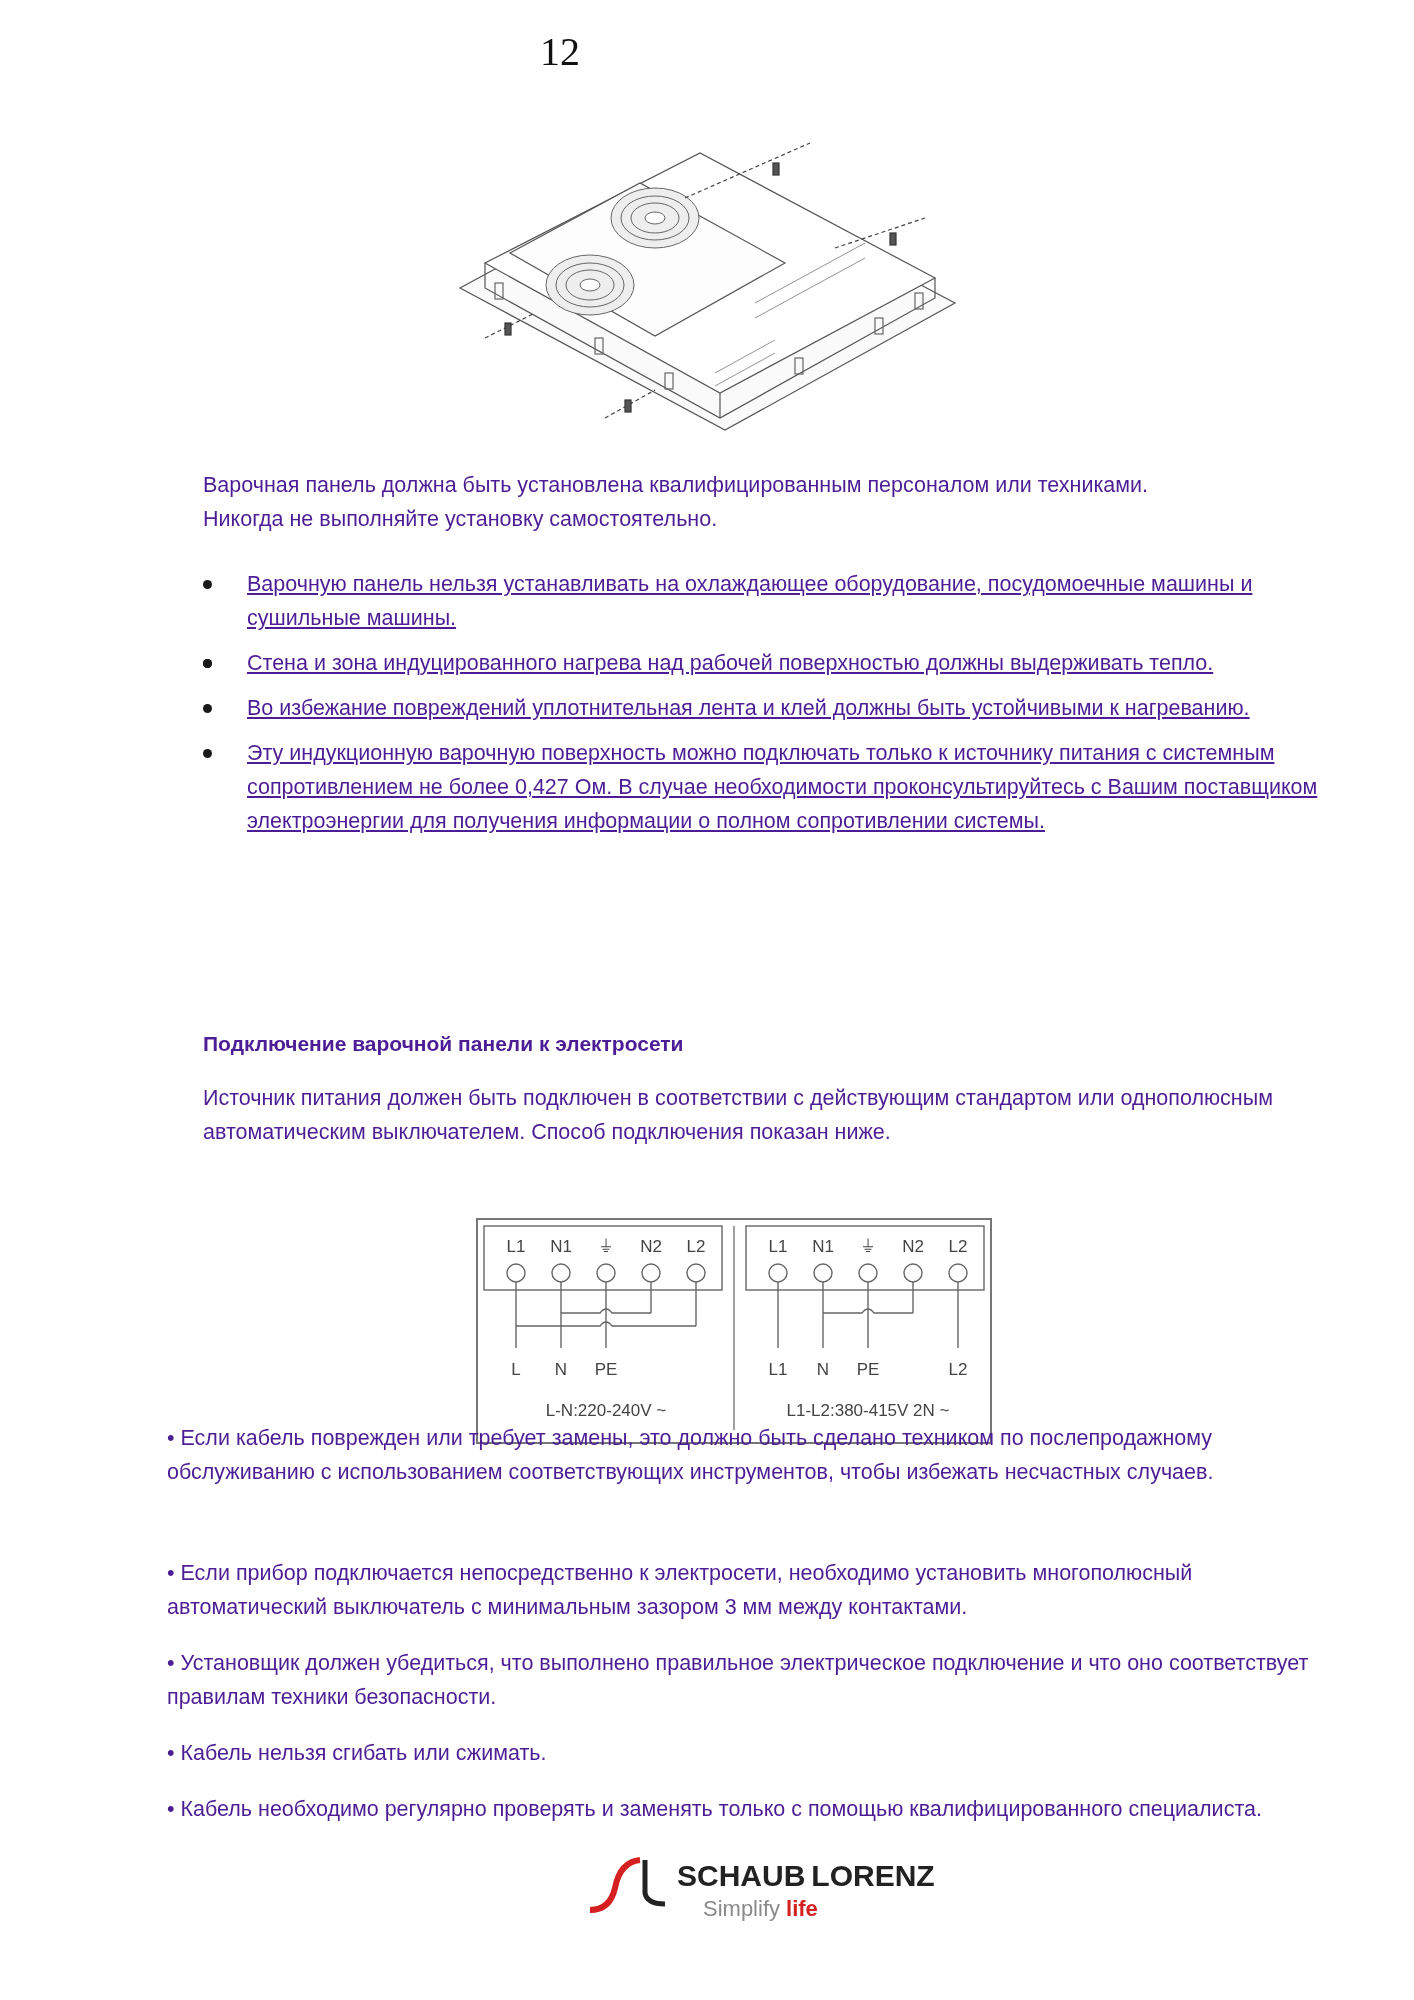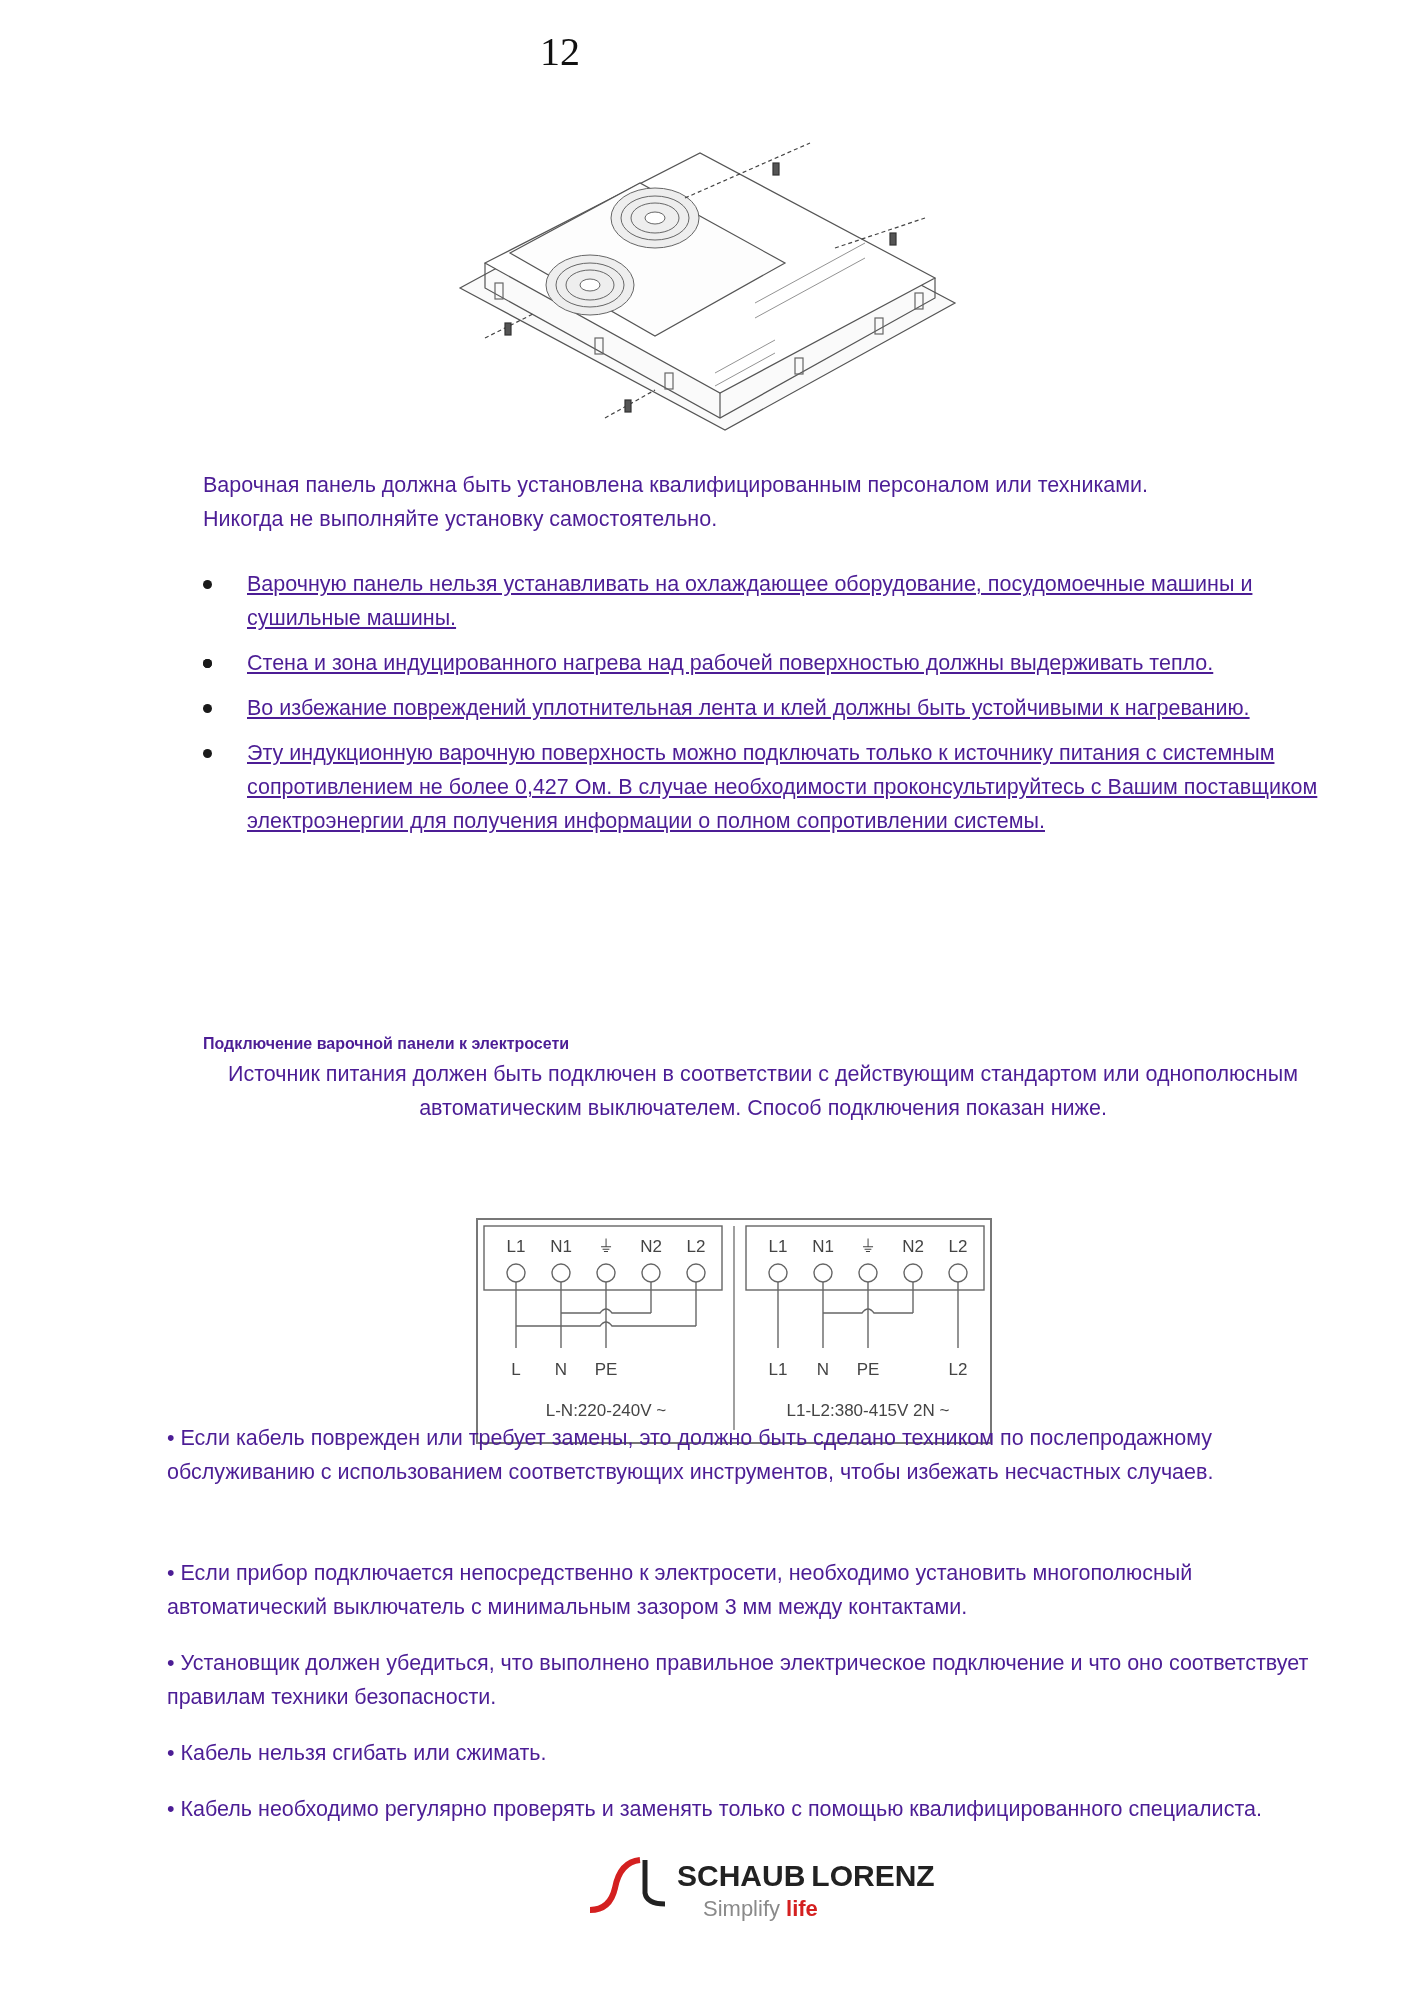--- a/index.html
+++ b/index.html
@@ -13,7 +13,7 @@
   .bullets { left: 203px; top: 556px; width: 1130px; margin: 0; padding: 0; list-style: none; }
   .bullets li { position: relative; padding-left: 44px; margin: 11px 0 1px 0; text-decoration: underline; }
   .bullets li .dot { position: absolute; left: 0; top: 13px; width: 9px; height: 9px; border-radius: 50%; background: #1a1a1a; }
-  .heading { left: 203px; top: 1027px; font-weight: bold; font-size: 16px; }
+  .heading { left: 203px; top: 1027px; font-weight: bold; font-size: 21px; }
   .para2 { left: 203px; top: 1057px; width: 1120px; text-align: center; }
   .wiring { left: 432px; top: 1218px; width: 516px; height: 194px; margin-left: 44px; }
   .lower { left: 167px; width: 1170px; }

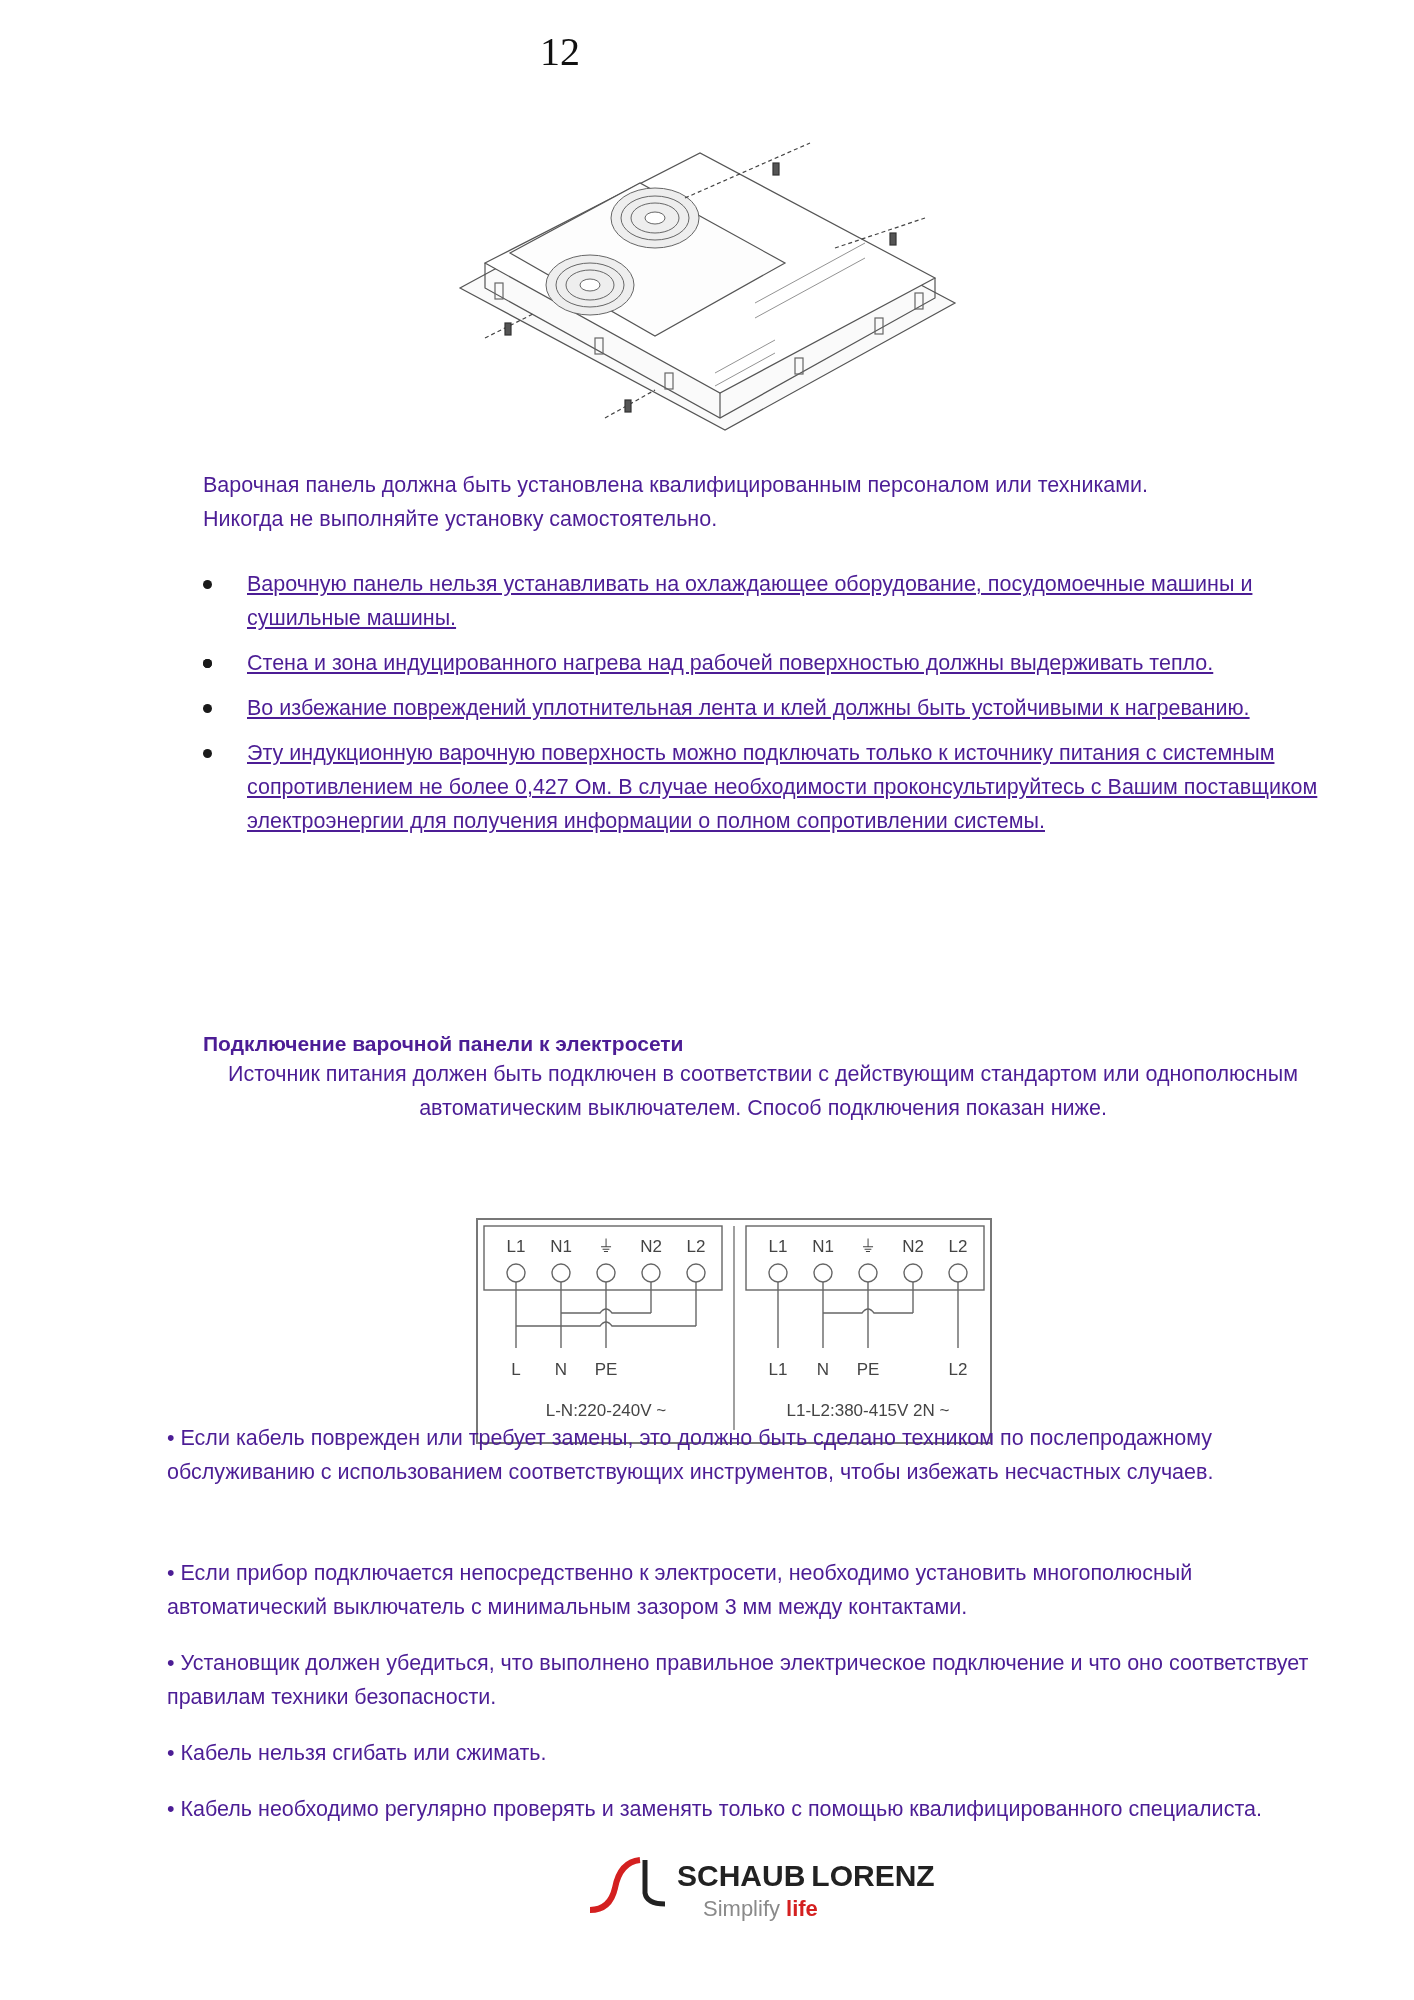--- a/index.html
+++ b/index.html
@@ -14,7 +14,7 @@
   .bullets li { position: relative; padding-left: 44px; margin: 11px 0 1px 0; text-decoration: underline; }
   .bullets li .dot { position: absolute; left: 0; top: 13px; width: 9px; height: 9px; border-radius: 50%; background: #1a1a1a; }
   .heading { left: 203px; top: 1027px; font-weight: bold; font-size: 21px; }
-  .para2 { left: 203px; top: 1057px; width: 1120px; text-align: center; }
+  .para2 { left: 203px; top: 1081px; width: 1120px; }
   .wiring { left: 432px; top: 1218px; width: 516px; height: 194px; margin-left: 44px; }
   .lower { left: 167px; width: 1170px; }
   .logo { left: 585px; top: 1848px; width: 360px; height: 80px; }

